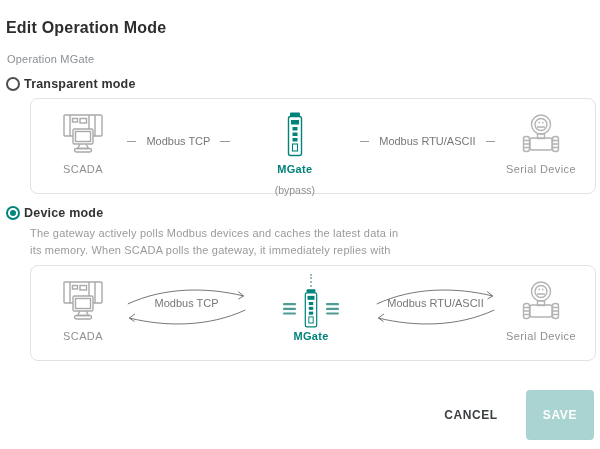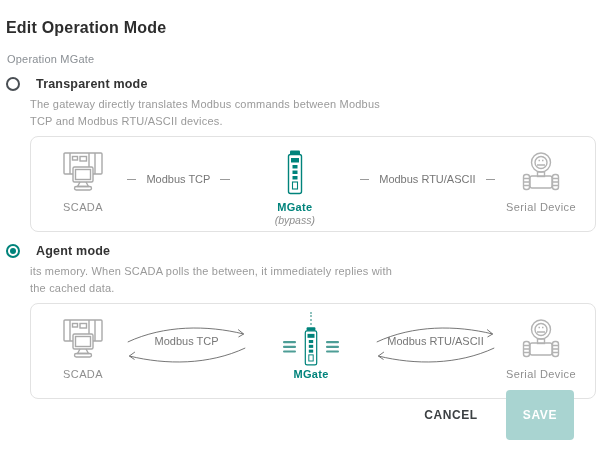--- a/index.html
+++ b/index.html
@@ -26,7 +26,7 @@
   }
   .option{margin-top:12px;}
   .option-header{
-    display:flex;align-items:center;gap:16px;margin-left:6px;cursor:pointer;
+    display:flex;align-items:center;gap:4px;margin-left:6px;cursor:pointer;
   }
   .radio{
     width:14px;height:14px;border-radius:50%;

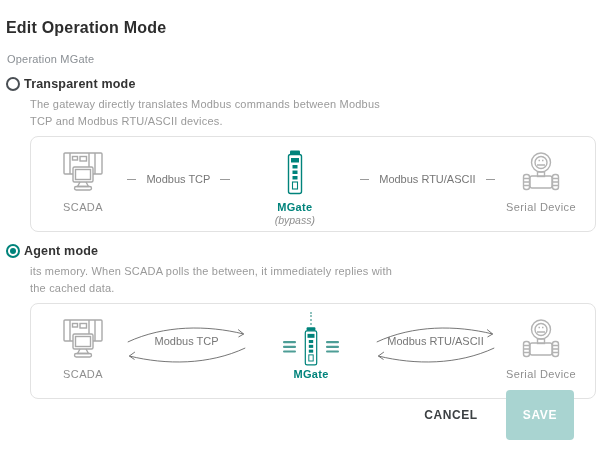--- a/index.html
+++ b/index.html
@@ -93,10 +93,6 @@
     <div class="option-header">
       <span class="radio"></span>
       <span class="option-label">Transparent mode</span>
-    </div>
-    <div class="option-desc">
-      <div>The gateway directly translates Modbus commands between Modbus</div>
-      <div>TCP and Modbus RTU/ASCII devices.</div>
     </div>
 
     <div class="diagram">

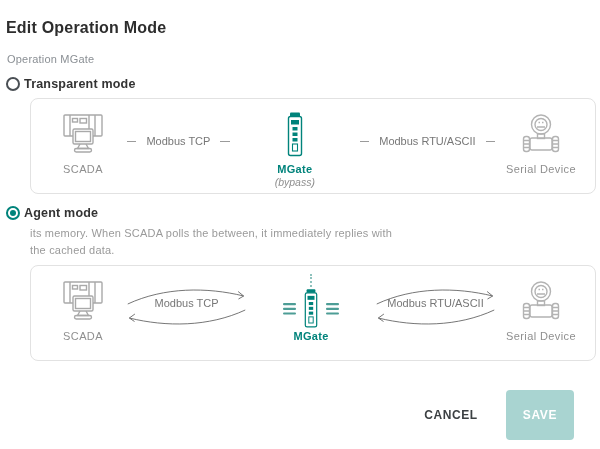--- a/index.html
+++ b/index.html
@@ -52,7 +52,7 @@
   .icon-wrap{height:54px;display:flex;align-items:center;justify-content:center;position:relative;}
   .node-label{font-size:11px;color:#8f8f8f;letter-spacing:.4px;margin-top:1px;}
   .mgate-label{font-size:11px;font-weight:700;color:var(--accent);letter-spacing:.3px;margin-top:1px;}
-  .mgate-sub{font-size:10.5px;color:#8f8f8f;margin-top:1px;white-space:nowrap;font-style:italic;}
+  .mgate-sub{font-size:10.5px;color:#8f8f8f;margin-top:9px;white-space:nowrap;}
   .mgate-stack{display:flex;flex-direction:column;align-items:center;}
   .dotted-stub{width:0;height:13px;border-left:2px dotted #8fc2bd;margin-bottom:1px;}
   .cache-row{display:flex;align-items:center;gap:5px;}

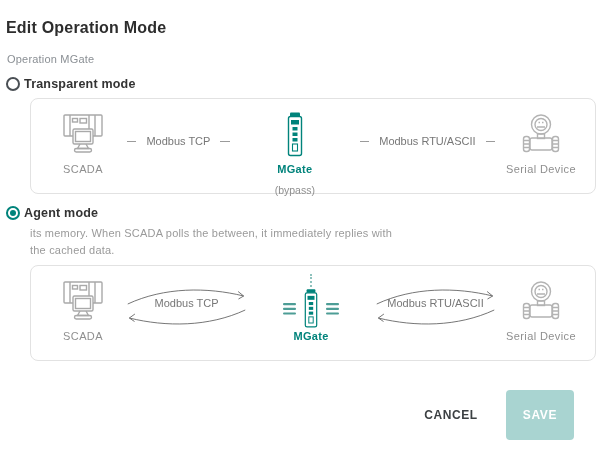--- a/index.html
+++ b/index.html
@@ -168,7 +168,7 @@
   <div class="option">
     <div class="option-header">
       <span class="radio checked"></span>
-      <span class="option-label">Agent mode</span>
+      <span class="option-label">Device mode</span>
     </div>
     <div class="option-desc">
       <div>its memory. When SCADA polls the between, it immediately replies with</div>

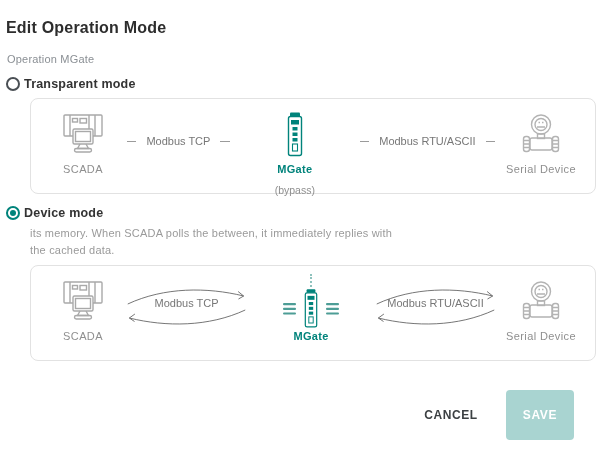--- a/index.html
+++ b/index.html
@@ -171,6 +171,7 @@
       <span class="option-label">Device mode</span>
     </div>
     <div class="option-desc">
+      <div>The gateway actively polls Modbus devices and caches the latest data in</div>
       <div>its memory. When SCADA polls the between, it immediately replies with</div>
       <div>the cached data.</div>
     </div>

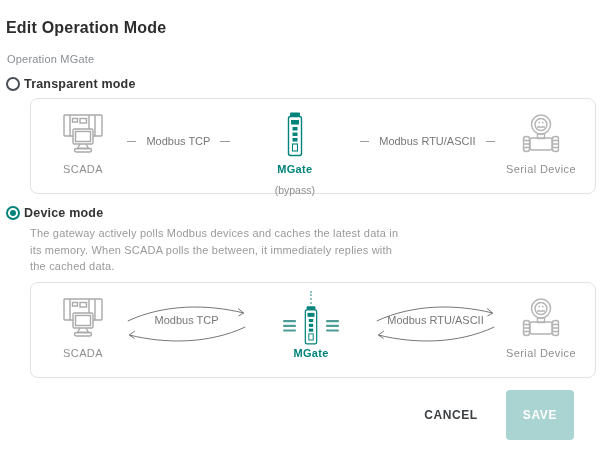--- a/index.html
+++ b/index.html
@@ -172,7 +172,7 @@
     </div>
     <div class="option-desc">
       <div>The gateway actively polls Modbus devices and caches the latest data in</div>
-      <div>its memory. When SCADA polls the between, it immediately replies with</div>
+      <div>its memory. When SCADA polls the gateway, it immediately replies with</div>
       <div>the cached data.</div>
     </div>
 

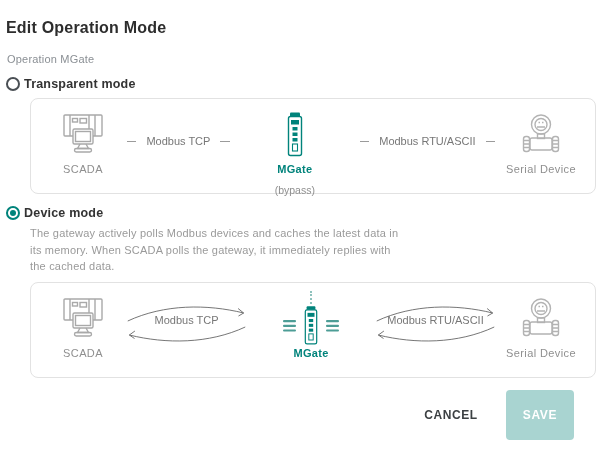--- a/index.html
+++ b/index.html
@@ -173,7 +173,6 @@
     <div class="option-desc">
       <div>The gateway actively polls Modbus devices and caches the latest data in</div>
       <div>its memory. When SCADA polls the gateway, it immediately replies with</div>
-      <div>the cached data.</div>
     </div>
 
     <div class="diagram">

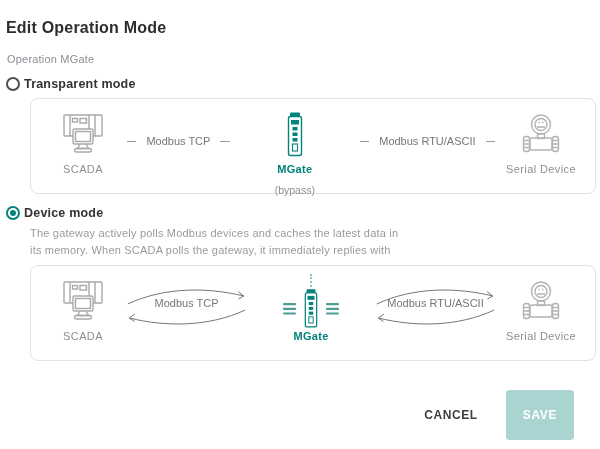--- a/index.html
+++ b/index.html
@@ -68,7 +68,7 @@
     font-size:11px;color:#777;white-space:nowrap;
   }
   .footer{
-    position:absolute;right:26px;bottom:9px;display:flex;align-items:center;gap:26px;
+    position:absolute;right:6px;bottom:9px;display:flex;align-items:center;gap:26px;
   }
   .btn-cancel{
     background:none;border:none;font-family:inherit;

